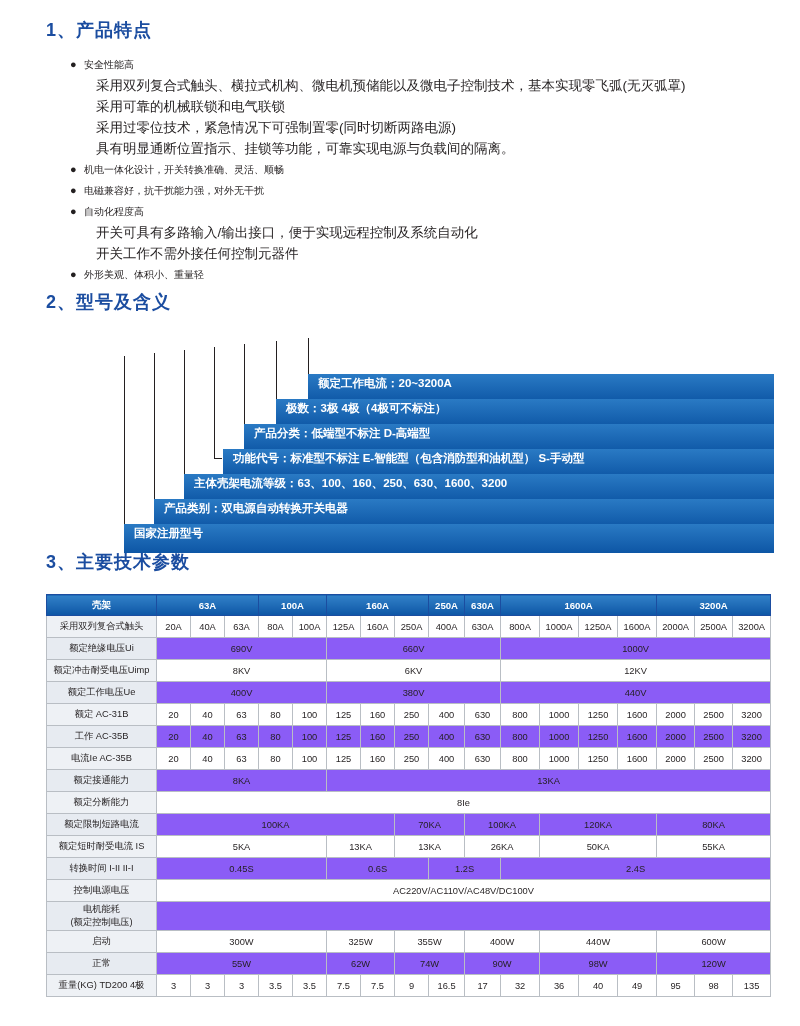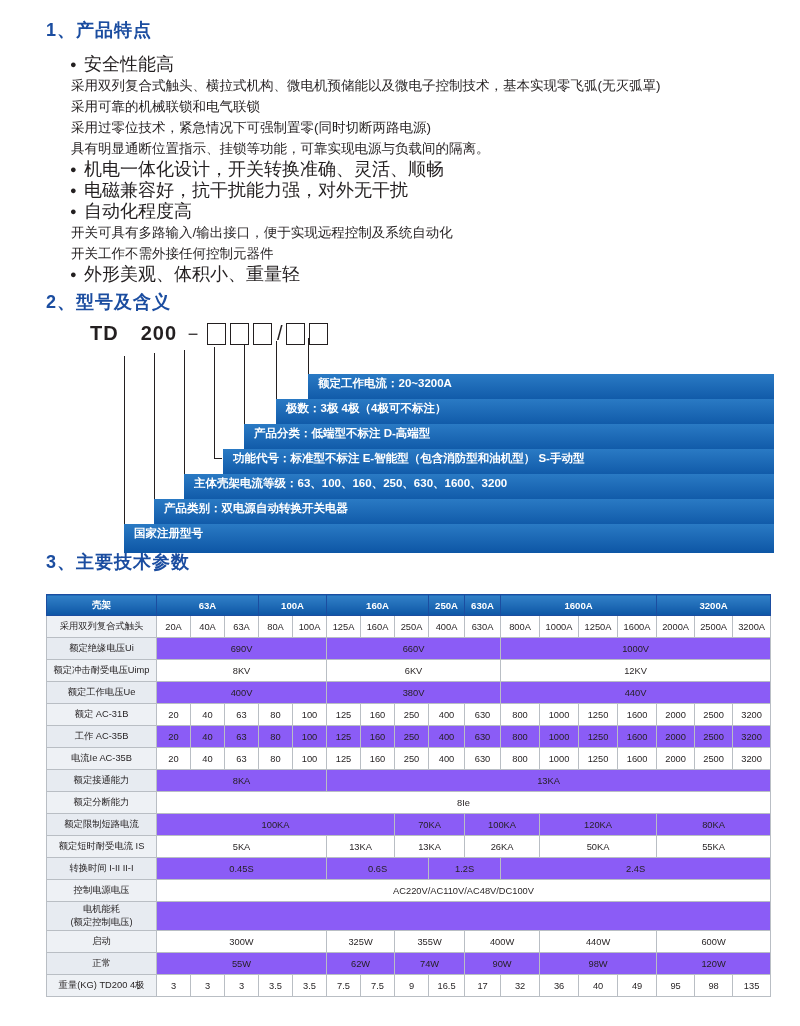--- a/index.html
+++ b/index.html
@@ -34,7 +34,7 @@
     font-size: 11px; line-height: 21px; color: #231f20;
     text-align: left;
   }
-  .feat-text { font-size: 18px; line-height: 21px; }
+  .feat-text { font-size: 10px; line-height: 21px; }
   .sub-text { font-size: 13.5px; line-height: 21px; margin-left: 1px; }
 
   

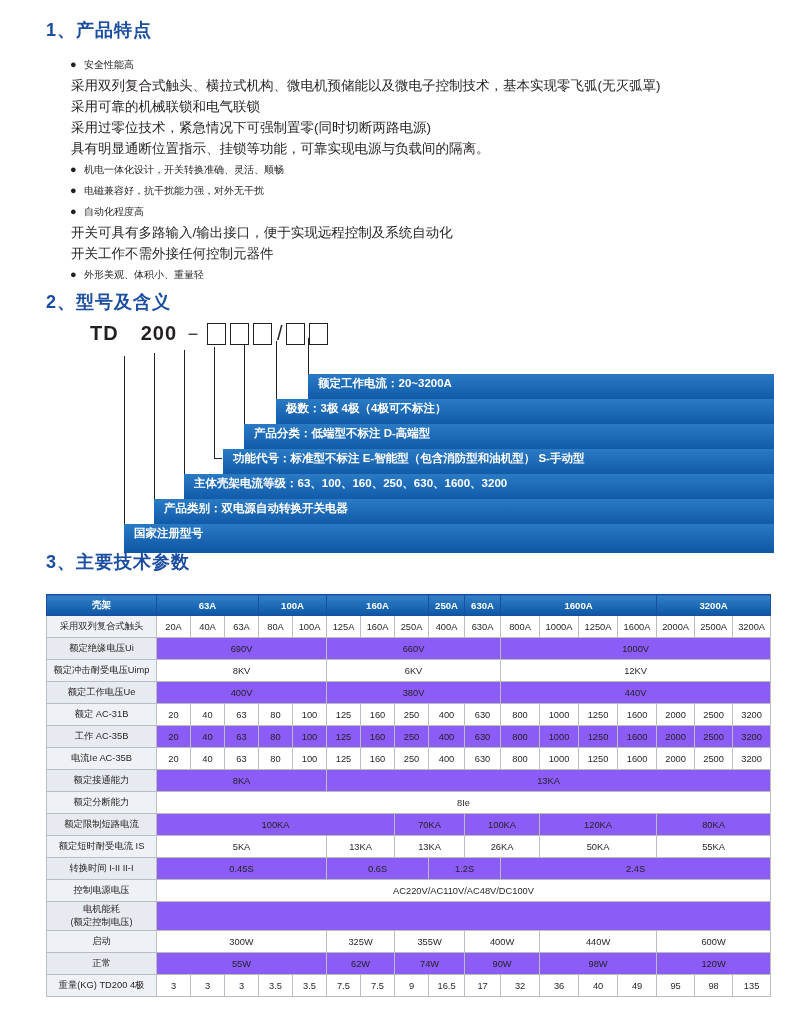--- a/index.html
+++ b/index.html
@@ -35,7 +35,7 @@
     text-align: left;
   }
   .feat-text { font-size: 10px; line-height: 21px; }
-  .sub-text { font-size: 13.5px; line-height: 21px; margin-left: 1px; }
+  .sub-text { font-size: 13.5px; line-height: 21px; margin-left: 26px; }
 
   
   .model { position: absolute; left: 46px; top: 318px; width: 740px; height: 220px; }

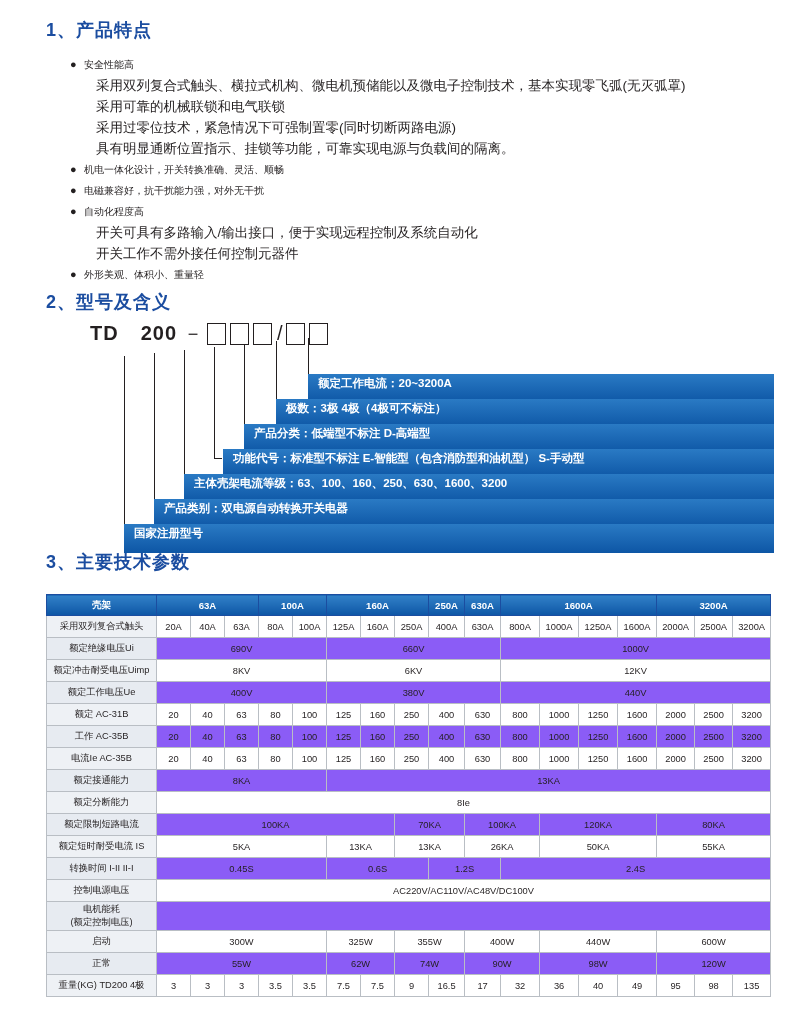--- a/index.html
+++ b/index.html
@@ -160,17 +160,6 @@
   <h2 class="section-title sec2-title">2、型号及含义</h2>
 
   <div class="model">
-    <div class="code-line">
-      <span class="code-td">TD</span>
-      <span class="code-200">200</span>
-      <span class="code-dash">－</span>
-      <span class="box"></span>
-      <span class="box"></span>
-      <span class="box"></span>
-      <span class="code-slash">/</span>
-      <span class="box"></span>
-      <span class="box"></span>
-    </div>
 
     <div class="bars">
       <div class="bar-row">

